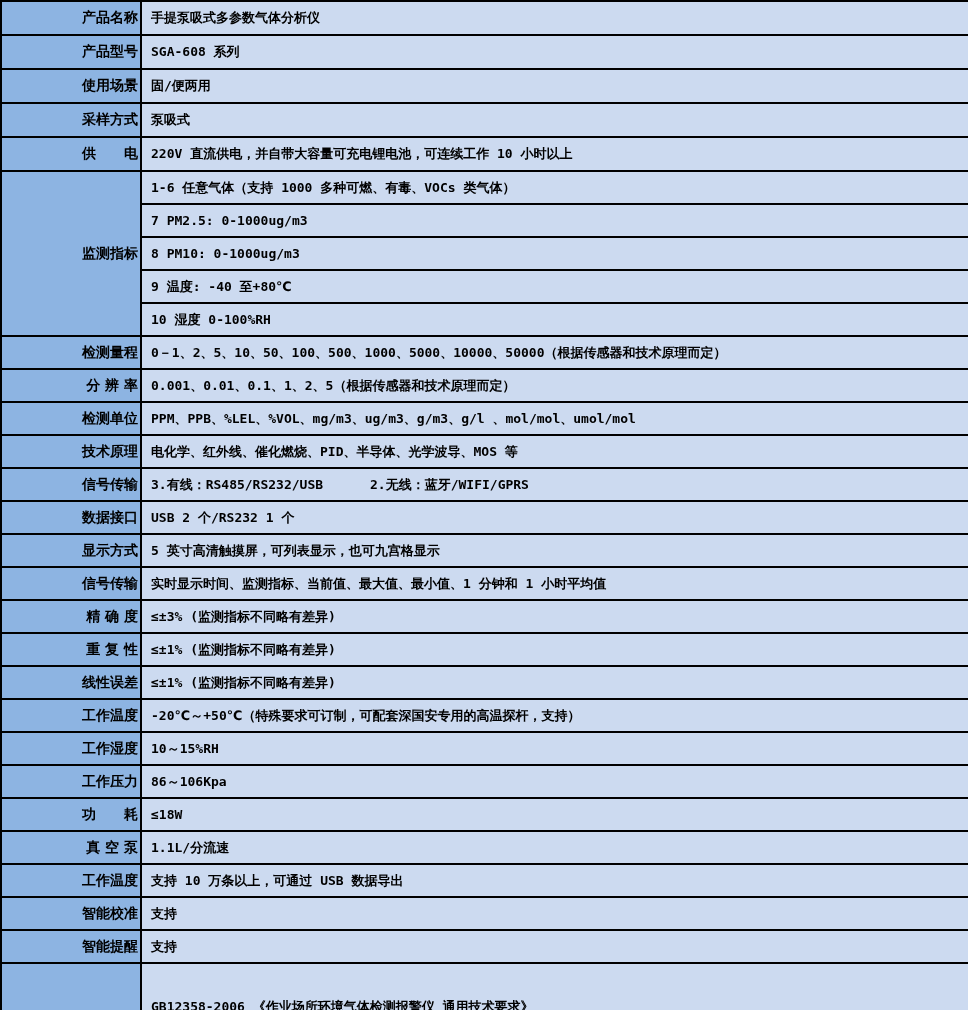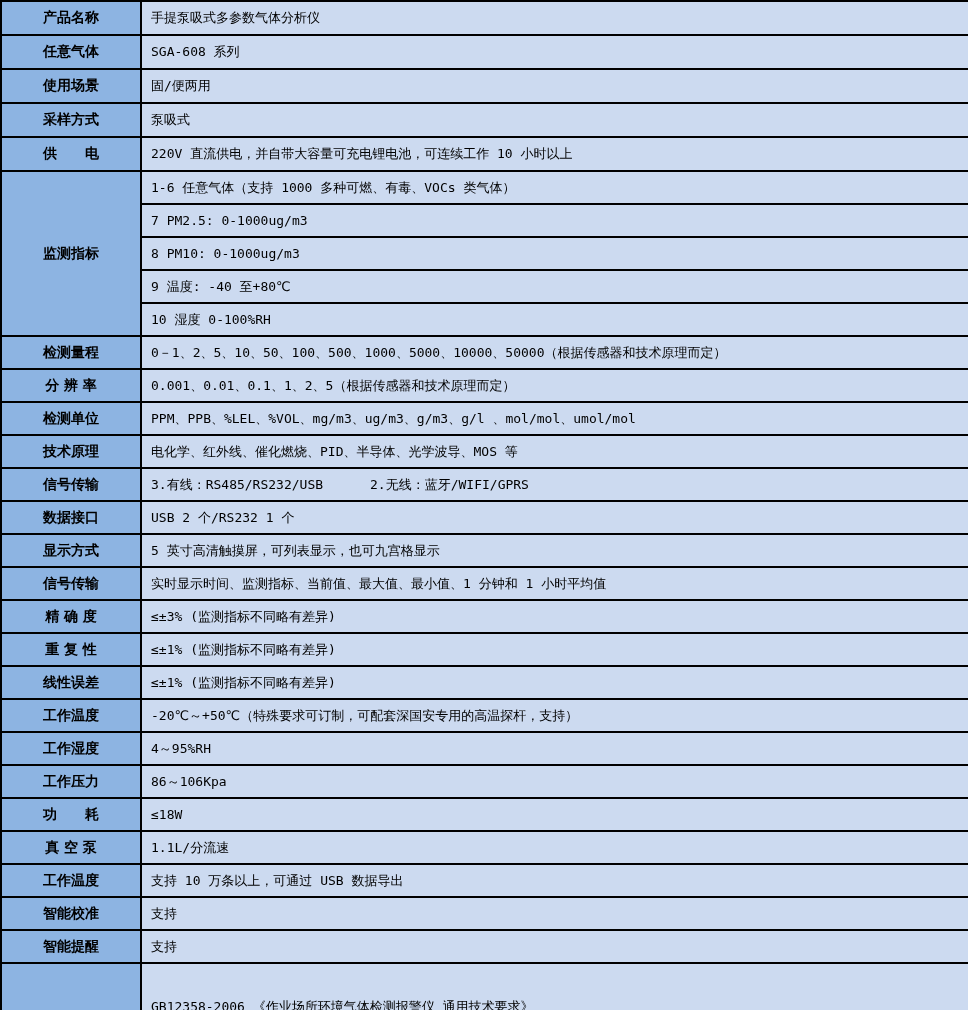--- a/index.html
+++ b/index.html
@@ -24,7 +24,7 @@
     background:var(--label-bg);
     font-weight:bold;
     font-size:14px;
-    text-align:center;
+    text-align:right;
     vertical-align:middle;
     white-space:pre;
     font-family:"DejaVu Sans",sans-serif;

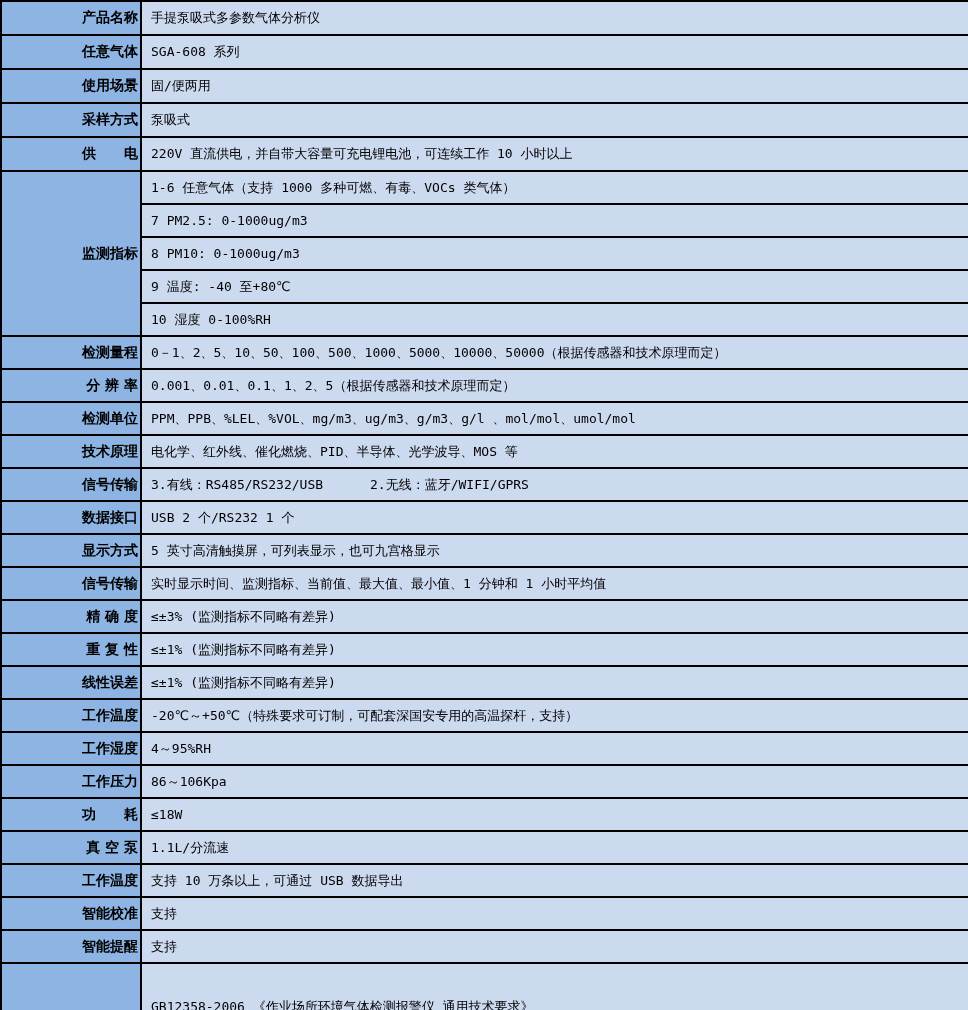--- a/index.html
+++ b/index.html
@@ -19,6 +19,7 @@
   table.spec td{
     border:2px solid var(--border);
     overflow:hidden;
+    font-weight:bold;
   }
   table.spec th{
     background:var(--label-bg);

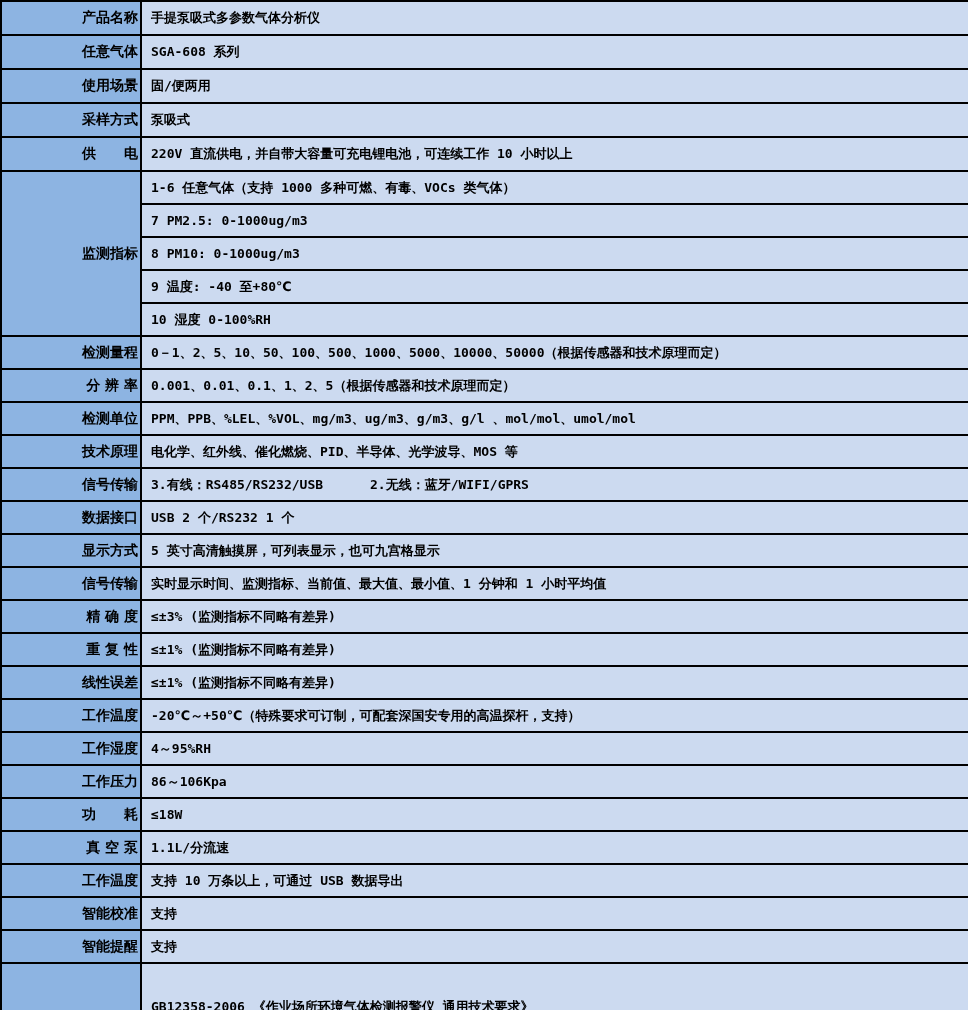--- a/index.html
+++ b/index.html
@@ -60,7 +60,7 @@
       <td>手提泵吸式多参数气体分析仪</td>
     </tr>
     <tr class="h28">
-      <th>任意气体</th>
+      <th>产品型号</th>
       <td>SGA-608 系列</td>
     </tr>
     <tr class="h28">

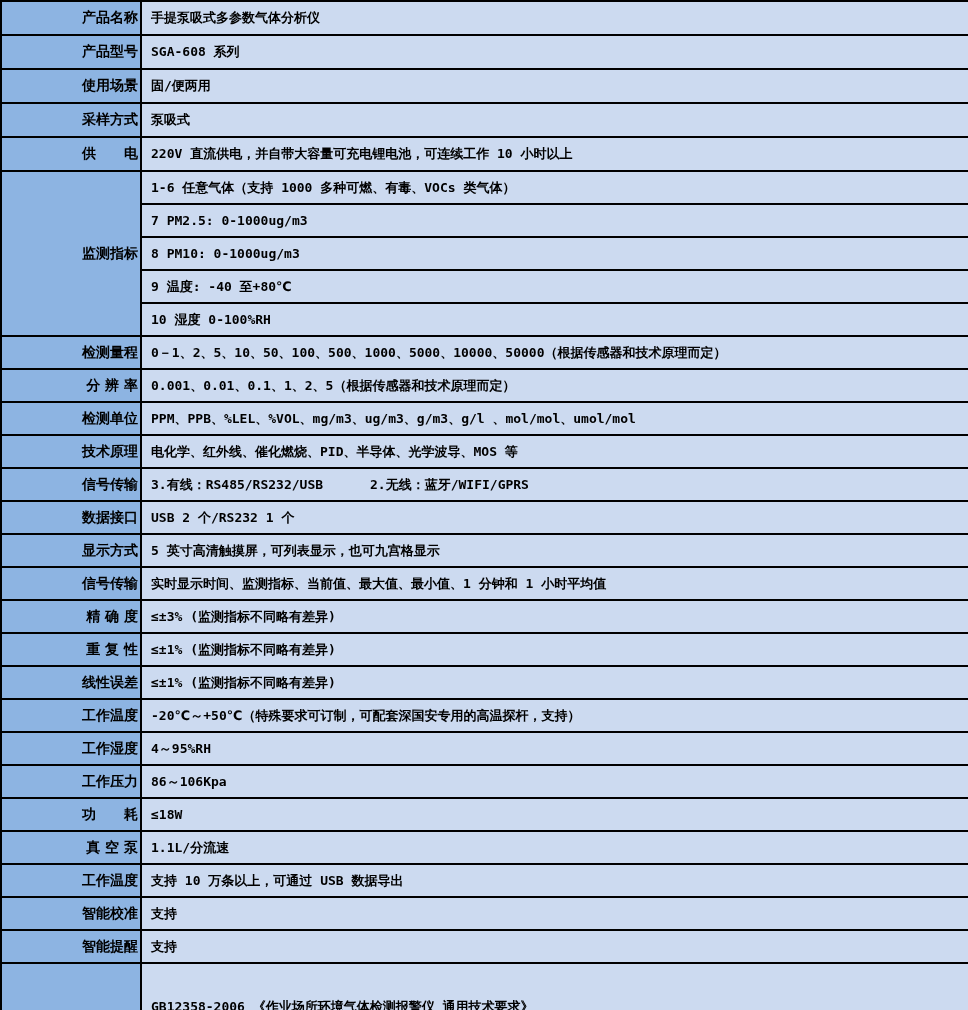--- a/index.html
+++ b/index.html
@@ -143,7 +143,7 @@
     </tr>
     <tr class="h27">
       <th>工作湿度</th>
-      <td>4～95%RH</td>
+      <td>10～15%RH</td>
     </tr>
     <tr class="h27">
       <th>工作压力</th>

